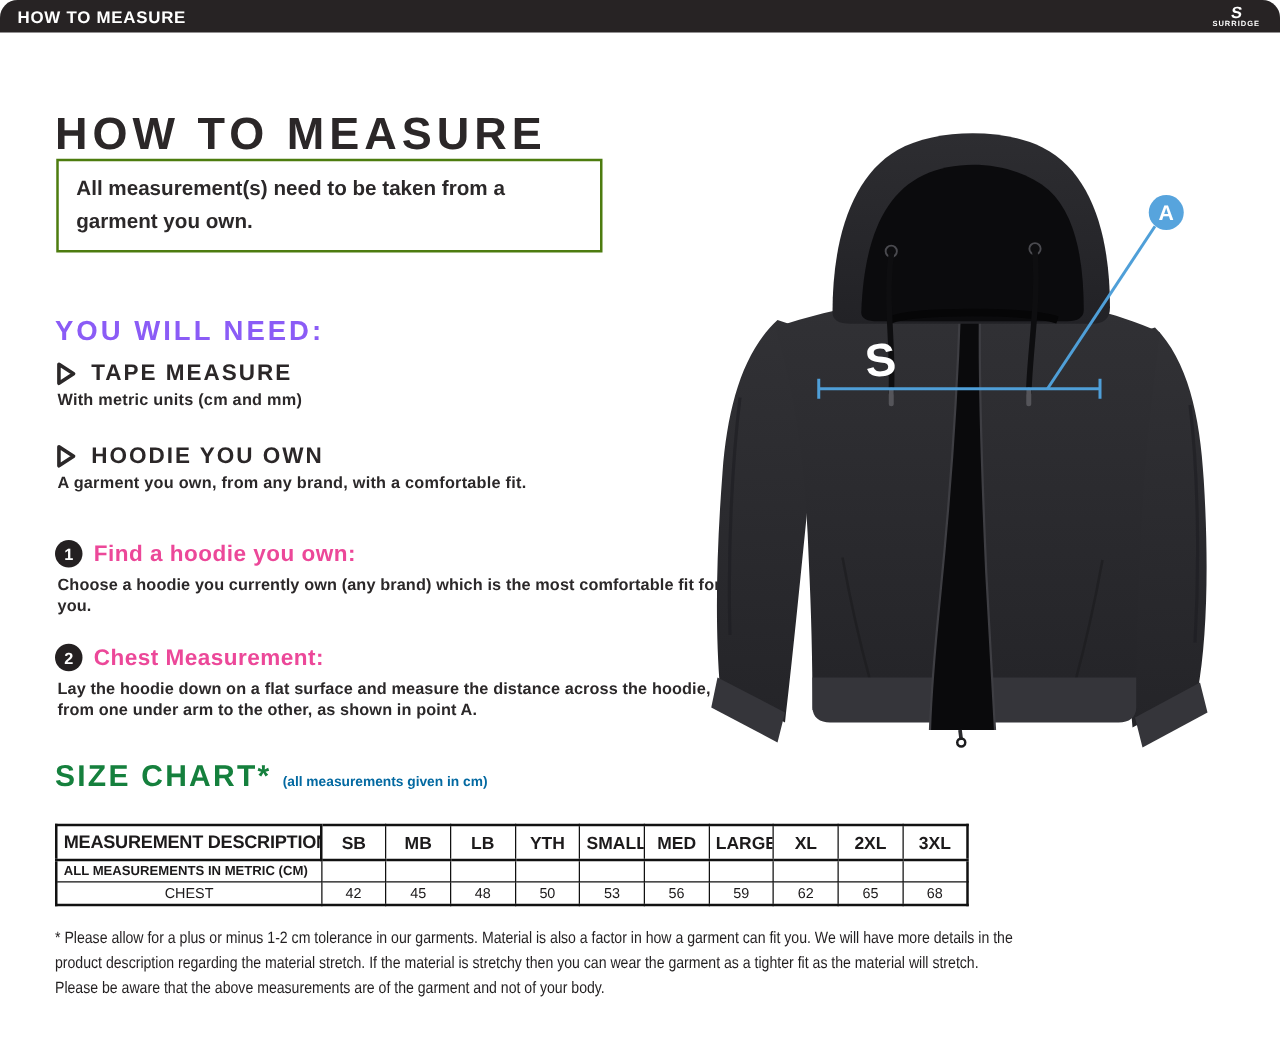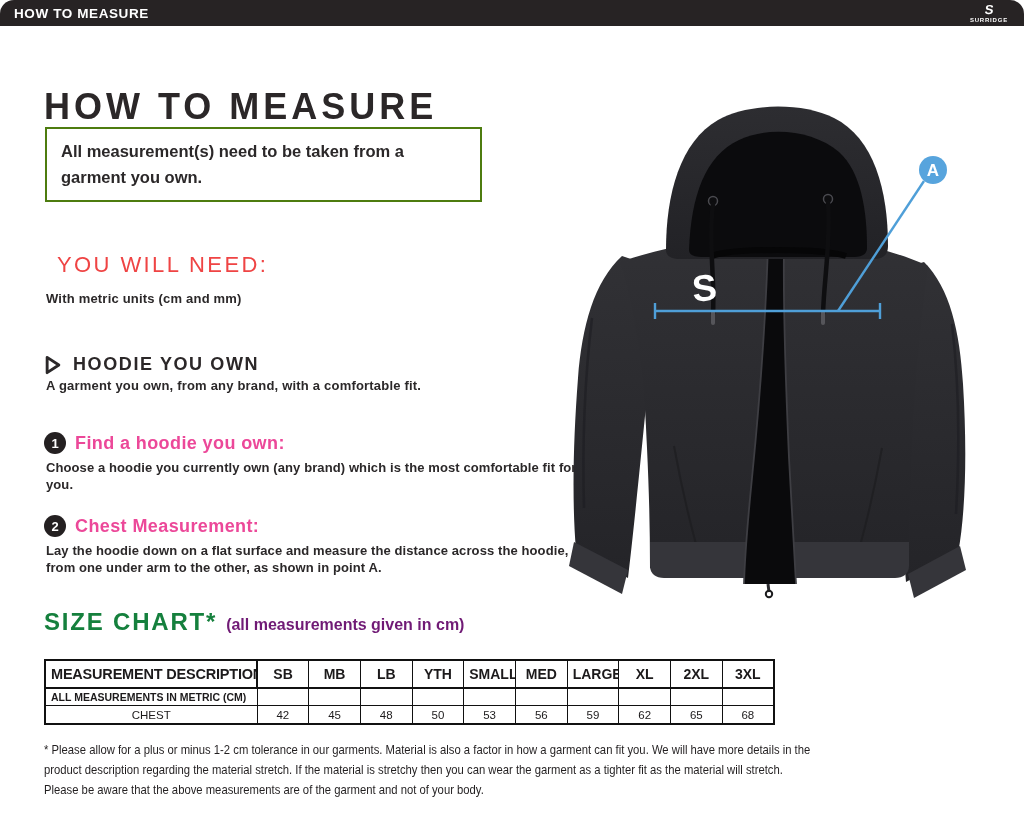--- a/index.html
+++ b/index.html
@@ -22,8 +22,8 @@
       border:2px solid #4d7c0f;padding:10px 14px;}
   .notice-box p{margin:0;font-size:16.5px;font-weight:bold;line-height:1.55;color:#2b2829;}
 
-  .h2{position:absolute;left:57px;font-size:22px;font-weight:normal;letter-spacing:2.4px;
-      color:#ef4444;white-space:nowrap;}
+  .h2{position:absolute;left:44px;font-size:22px;font-weight:bold;letter-spacing:2.4px;
+      color:#8b5cf6;white-space:nowrap;}
   .h2.need{top:234px;}
 
   .need-item{position:absolute;left:44px;width:545px;}

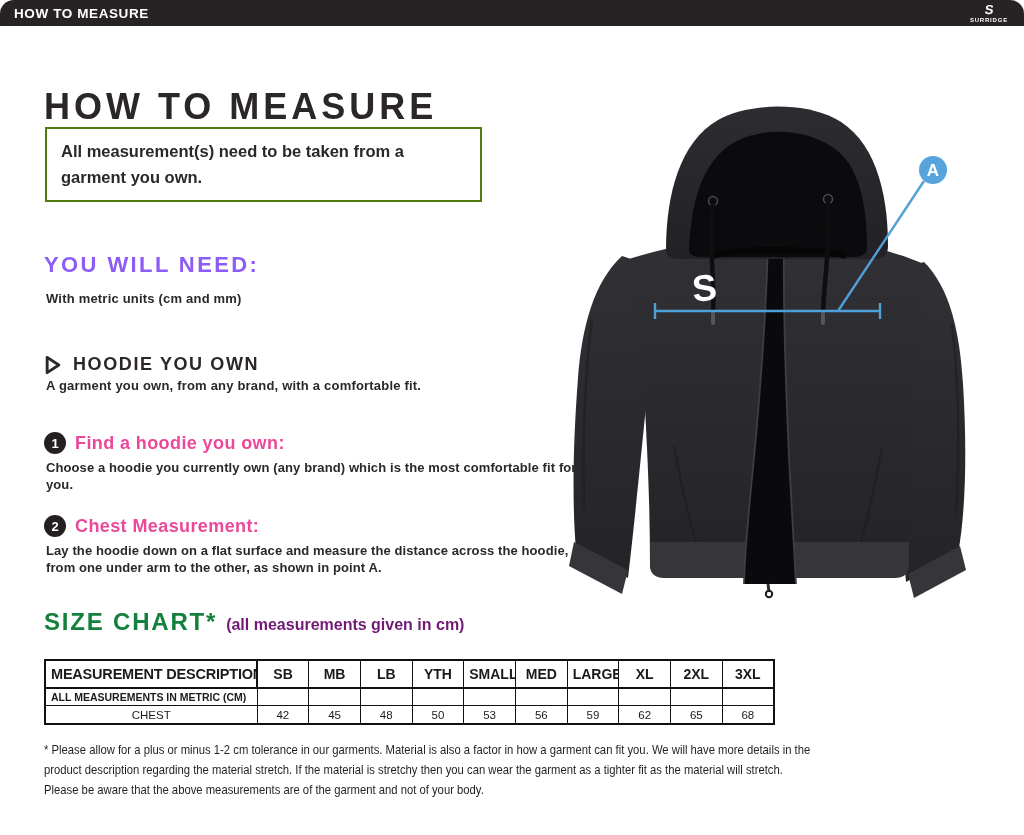--- a/index.html
+++ b/index.html
@@ -91,6 +91,12 @@
   <h2 class="h2 need">YOU WILL NEED:</h2>
 
   <div class="need-item first">
+    <div class="need-head">
+      <svg class="tri" viewBox="0 0 20 22">
+        <path d="M3.5,2.5 L16.5,11 L3.5,19.5 Z" fill="none" stroke="#2b2829" stroke-width="3.2" stroke-linejoin="round"></path>
+      </svg>
+      <span class="need-label">TAPE MEASURE</span>
+    </div>
     <p class="need-desc">With metric units (cm and mm)</p>
   </div>
 

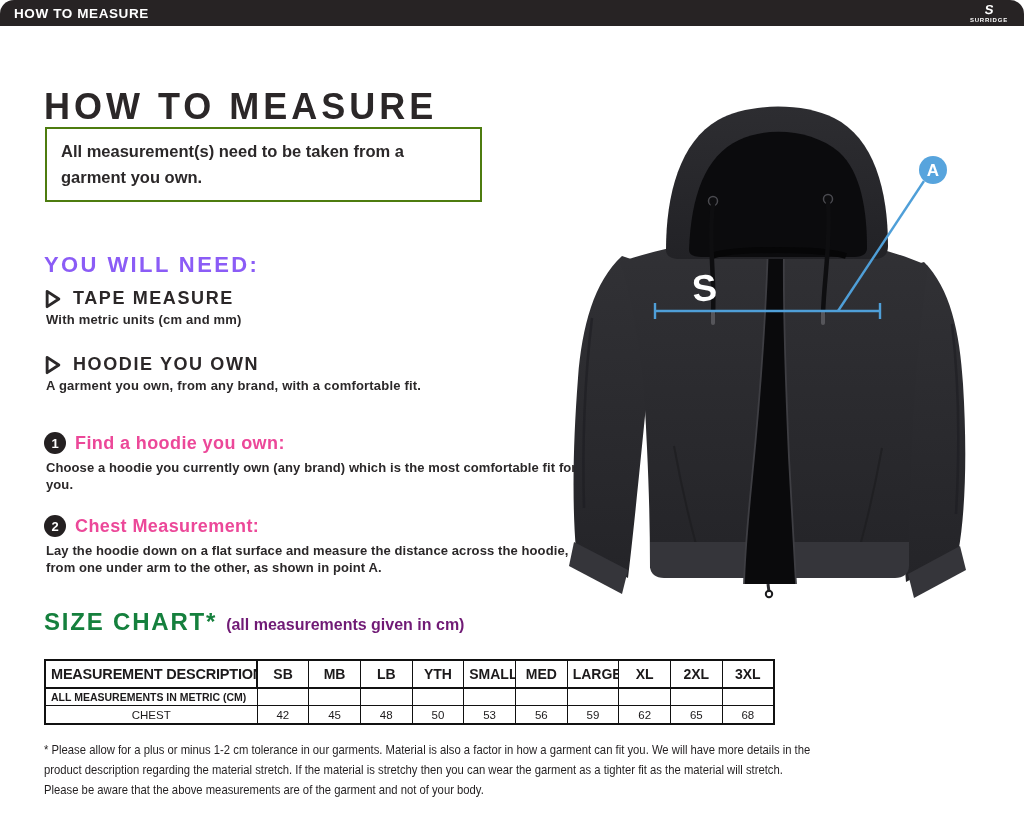--- a/index.html
+++ b/index.html
@@ -46,7 +46,7 @@
 
   .sizechart-head{position:absolute;left:44px;top:608px;display:flex;align-items:baseline;gap:9px;white-space:nowrap;}
   .sizechart-head .big{font-size:24px;font-weight:bold;letter-spacing:1.8px;color:#15803d;}
-  .sizechart-head .small{font-size:16px;font-weight:bold;color:#701a75;}
+  .sizechart-head .small{font-size:11px;font-weight:bold;color:#0369a1;}
 
   
   table.size{position:absolute;left:44px;top:659px;width:731px;border-collapse:collapse;

